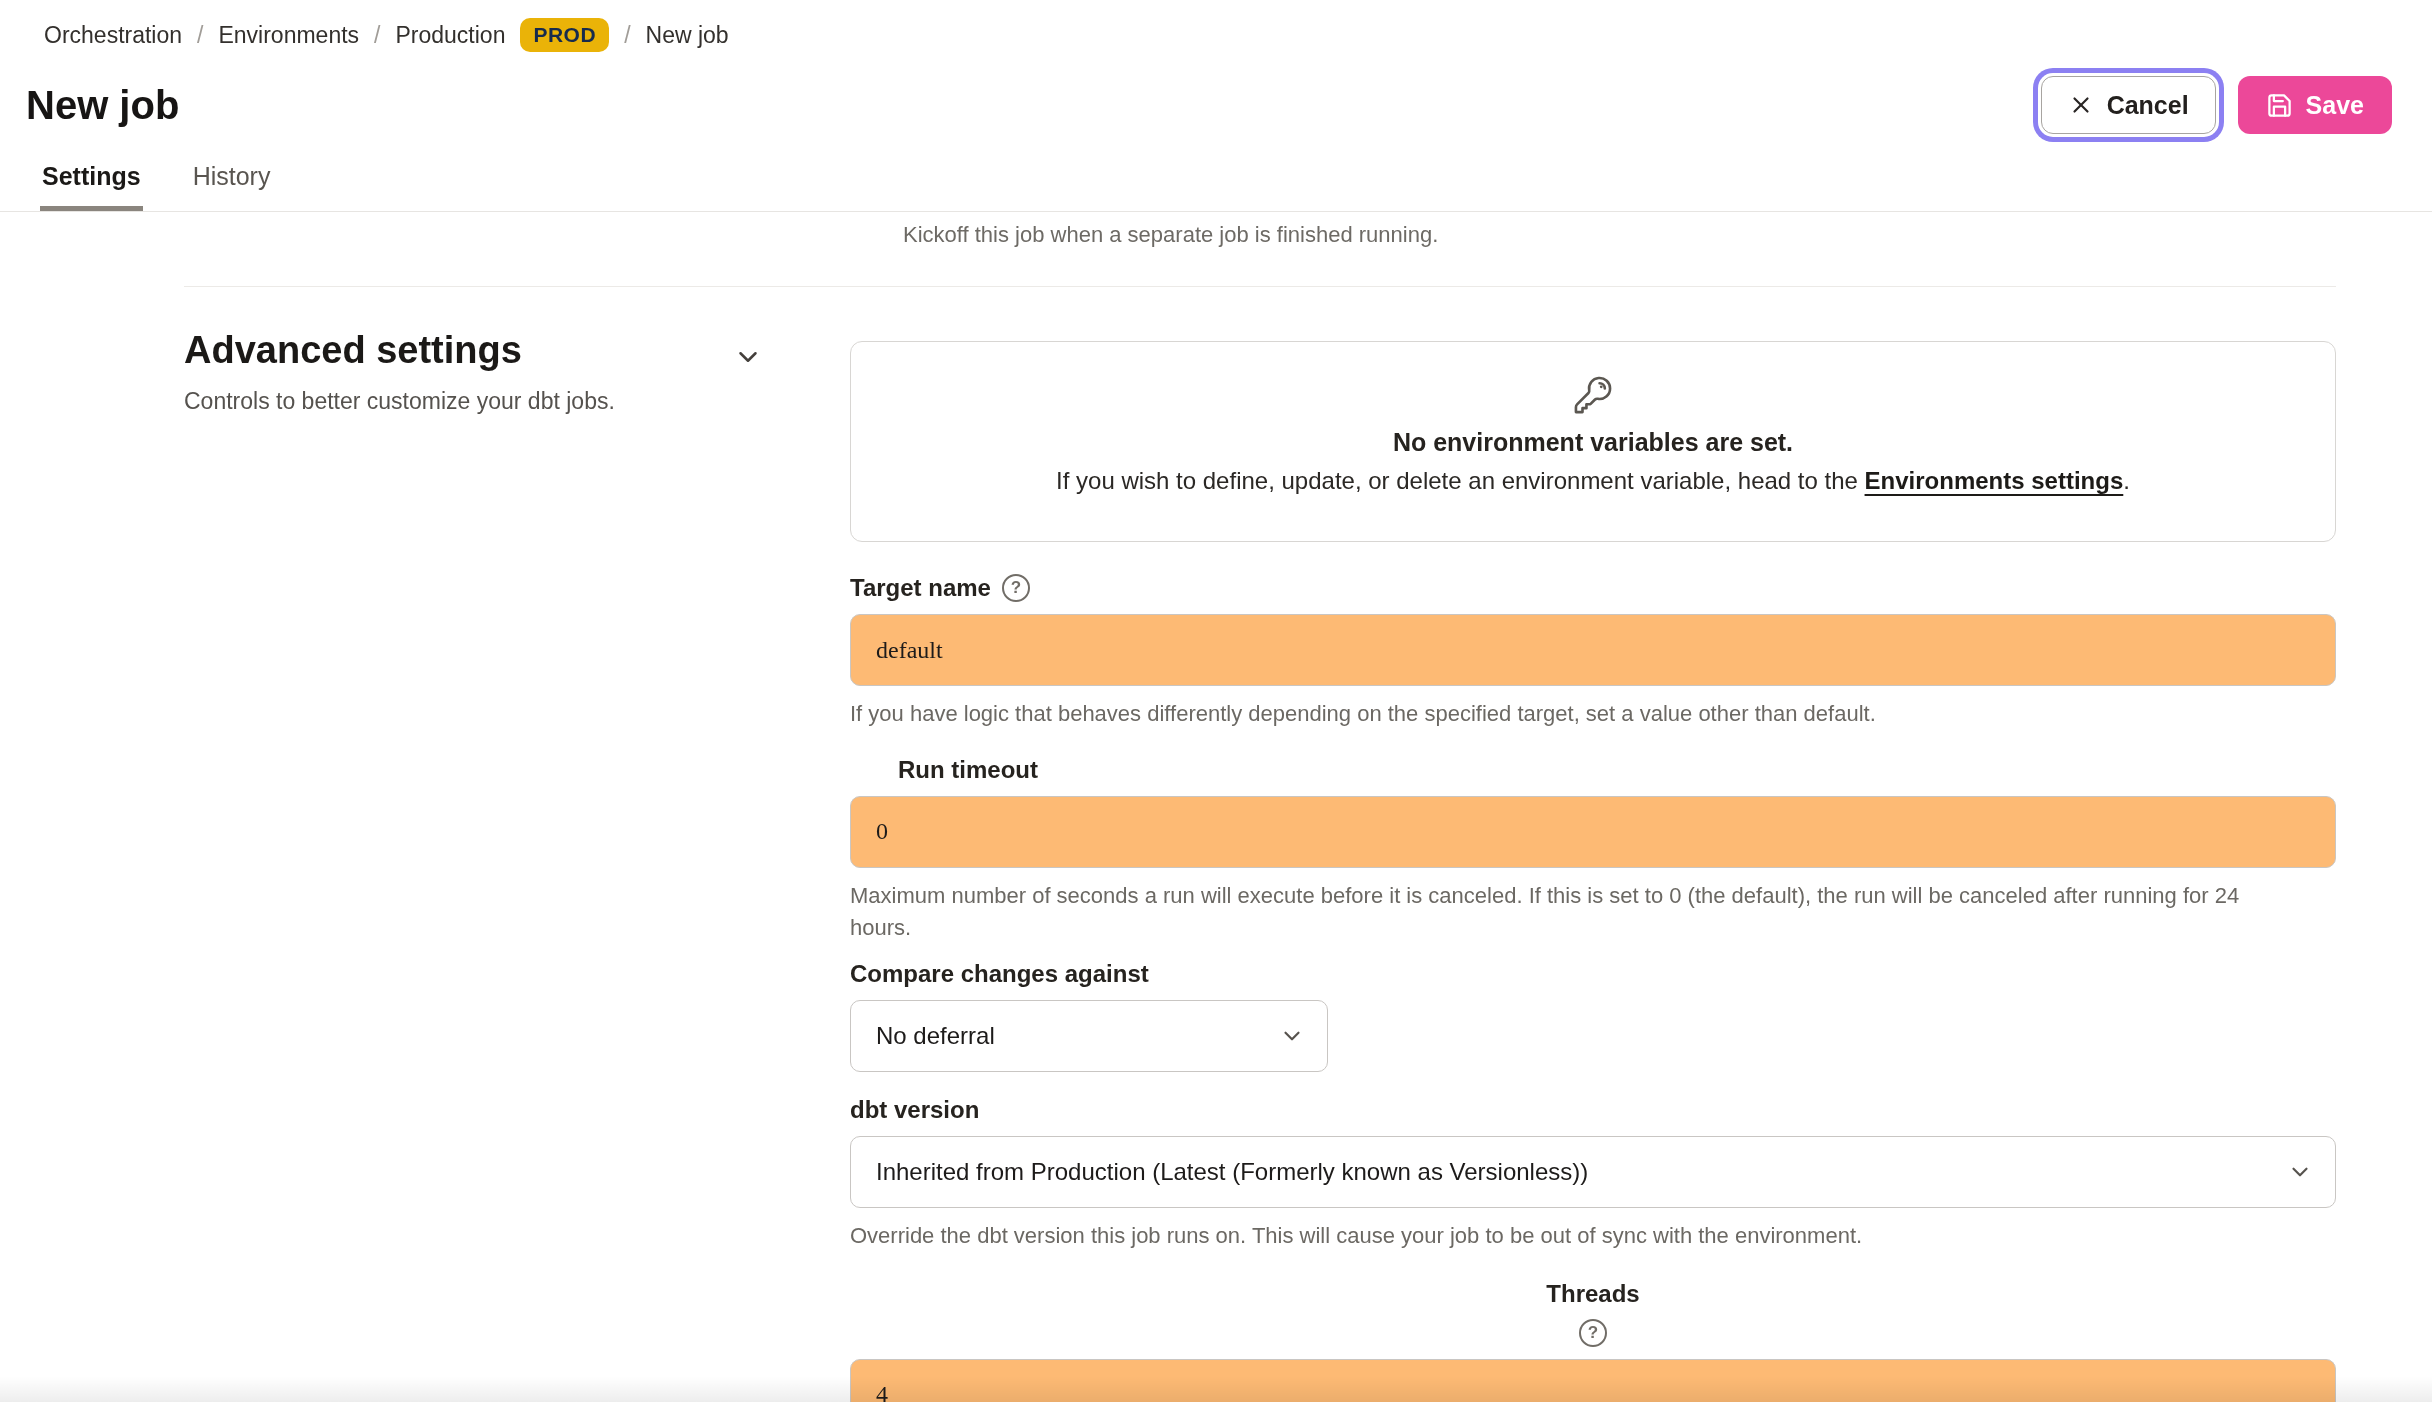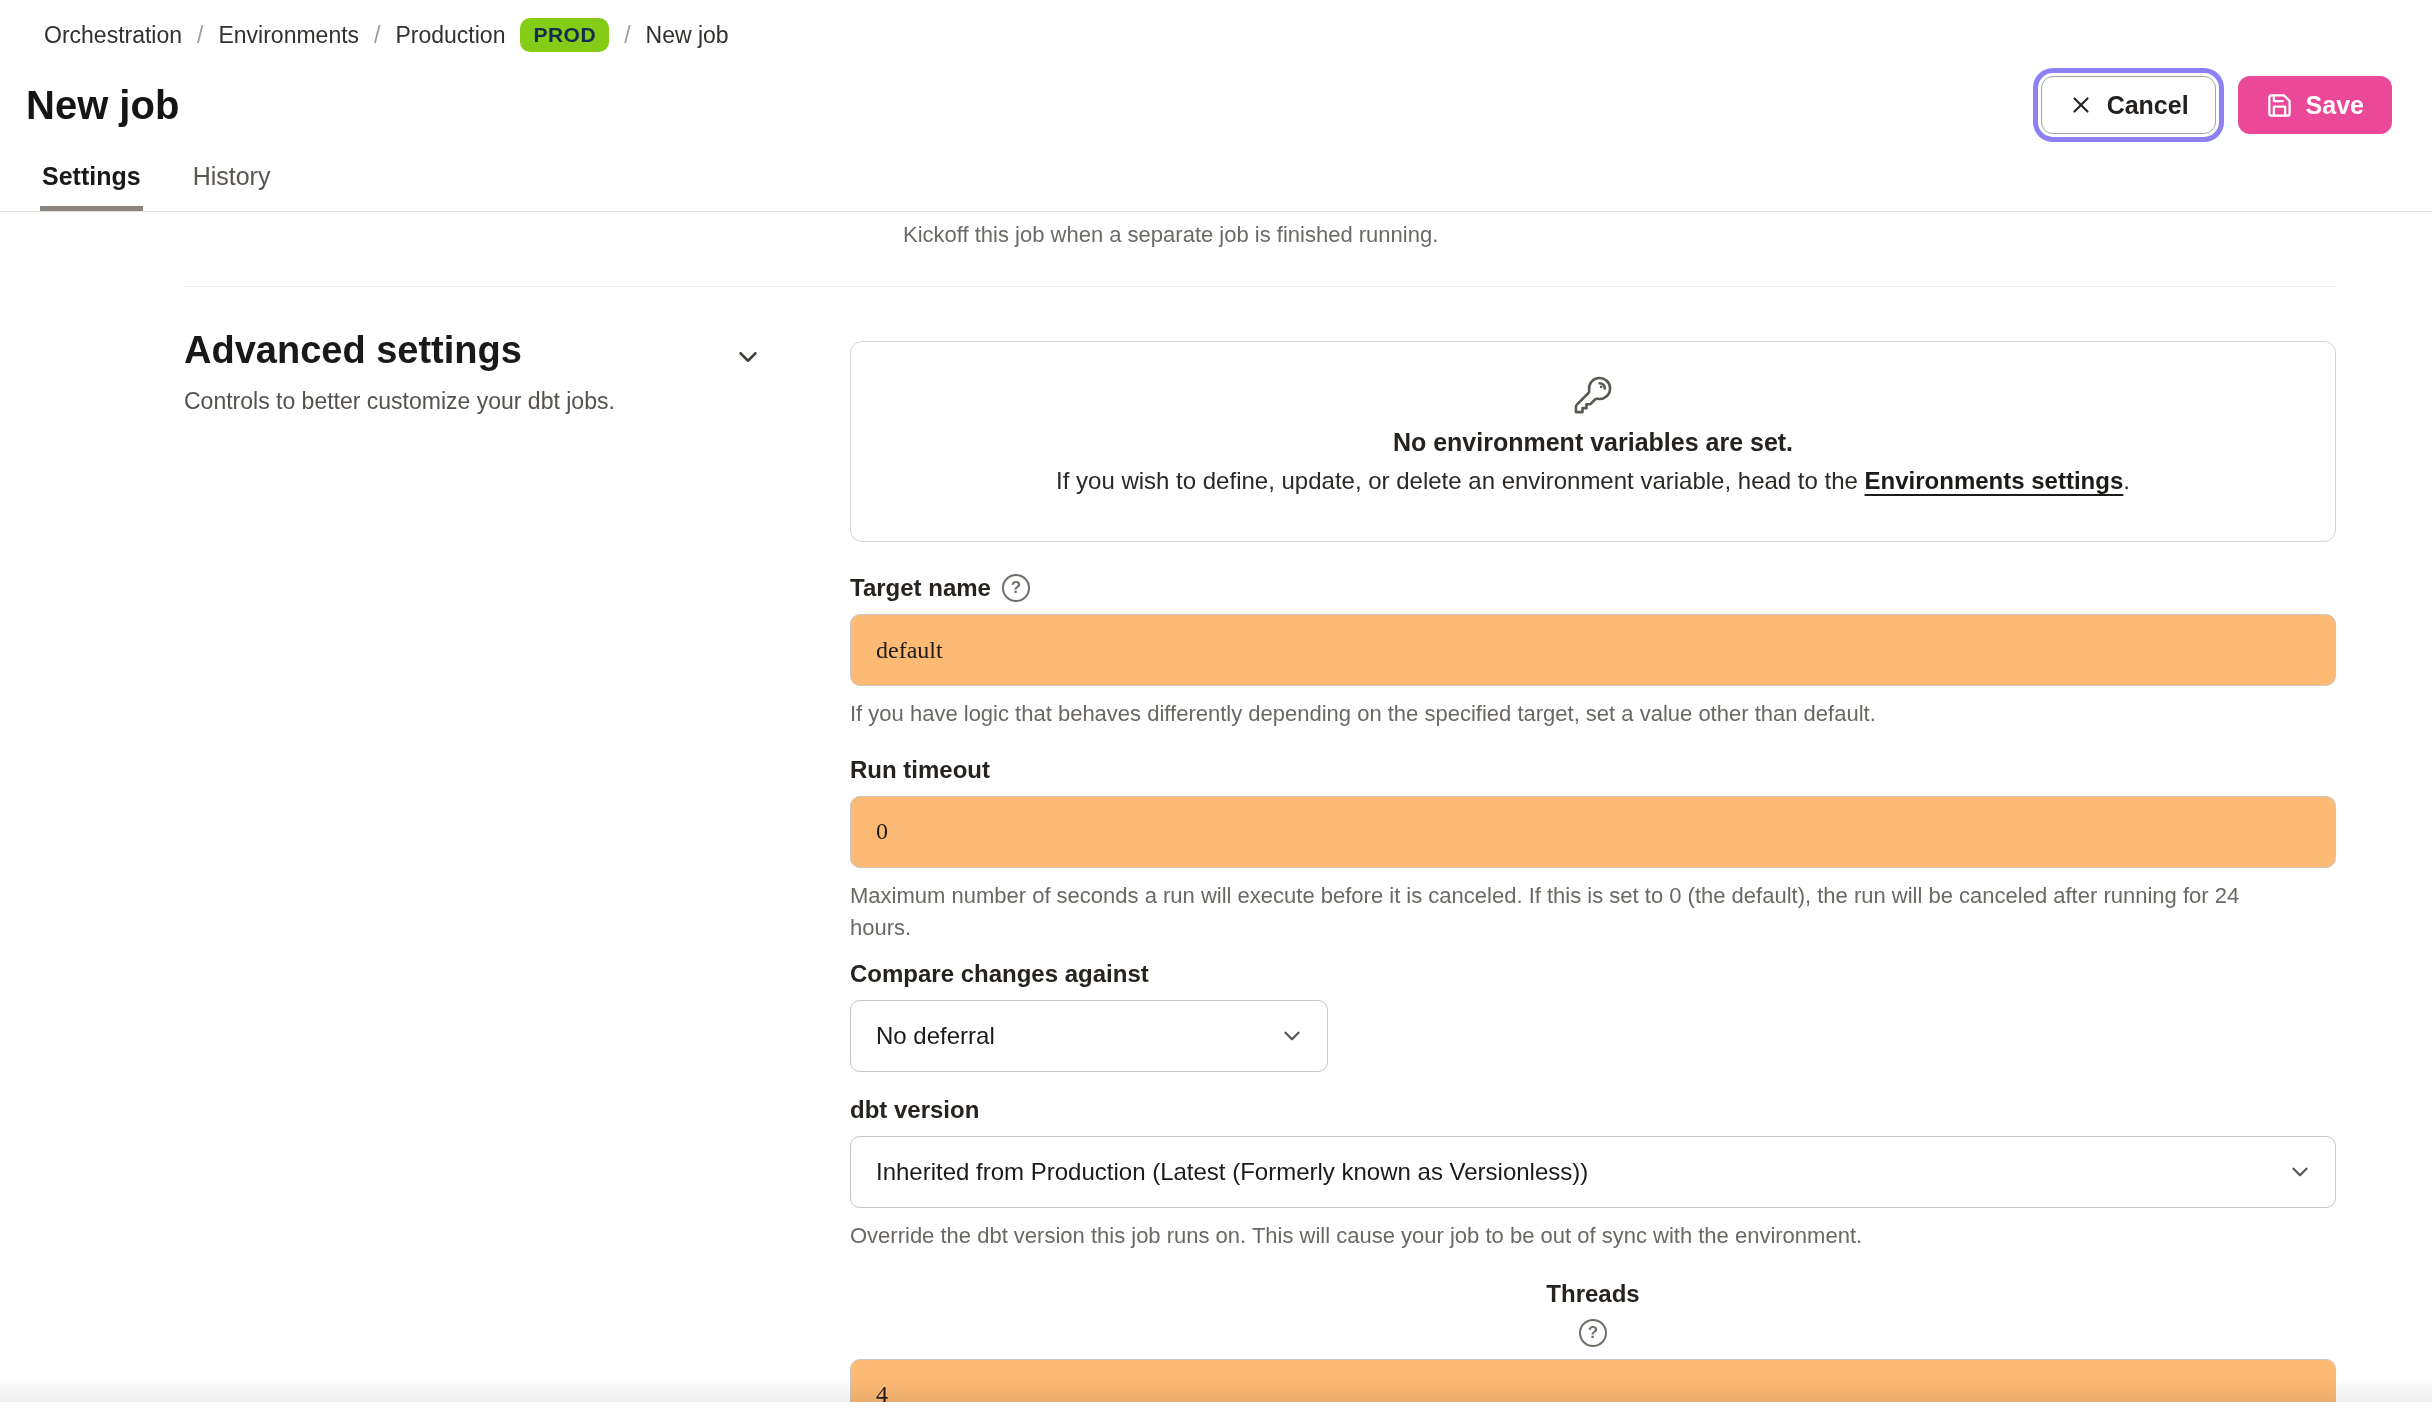--- a/index.html
+++ b/index.html
@@ -12,7 +12,7 @@
                 font-size:23px; color:#33302d; }
   .crumb-link { cursor:pointer; }
   .crumb-sep { color:#a19d98; }
-  .crumb-badge { background:#84cc16; color:#172b4d; font-weight:bold; font-size:21px;
+  .crumb-badge { background:#eab308; color:#172b4d; font-weight:bold; font-size:21px;
                  padding:5px 13px; border-radius:10px; letter-spacing:.5px; }
 
   .title-row { margin:18px 14px 0 26px; display:flex; align-items:center; justify-content:space-between; height:66px; }

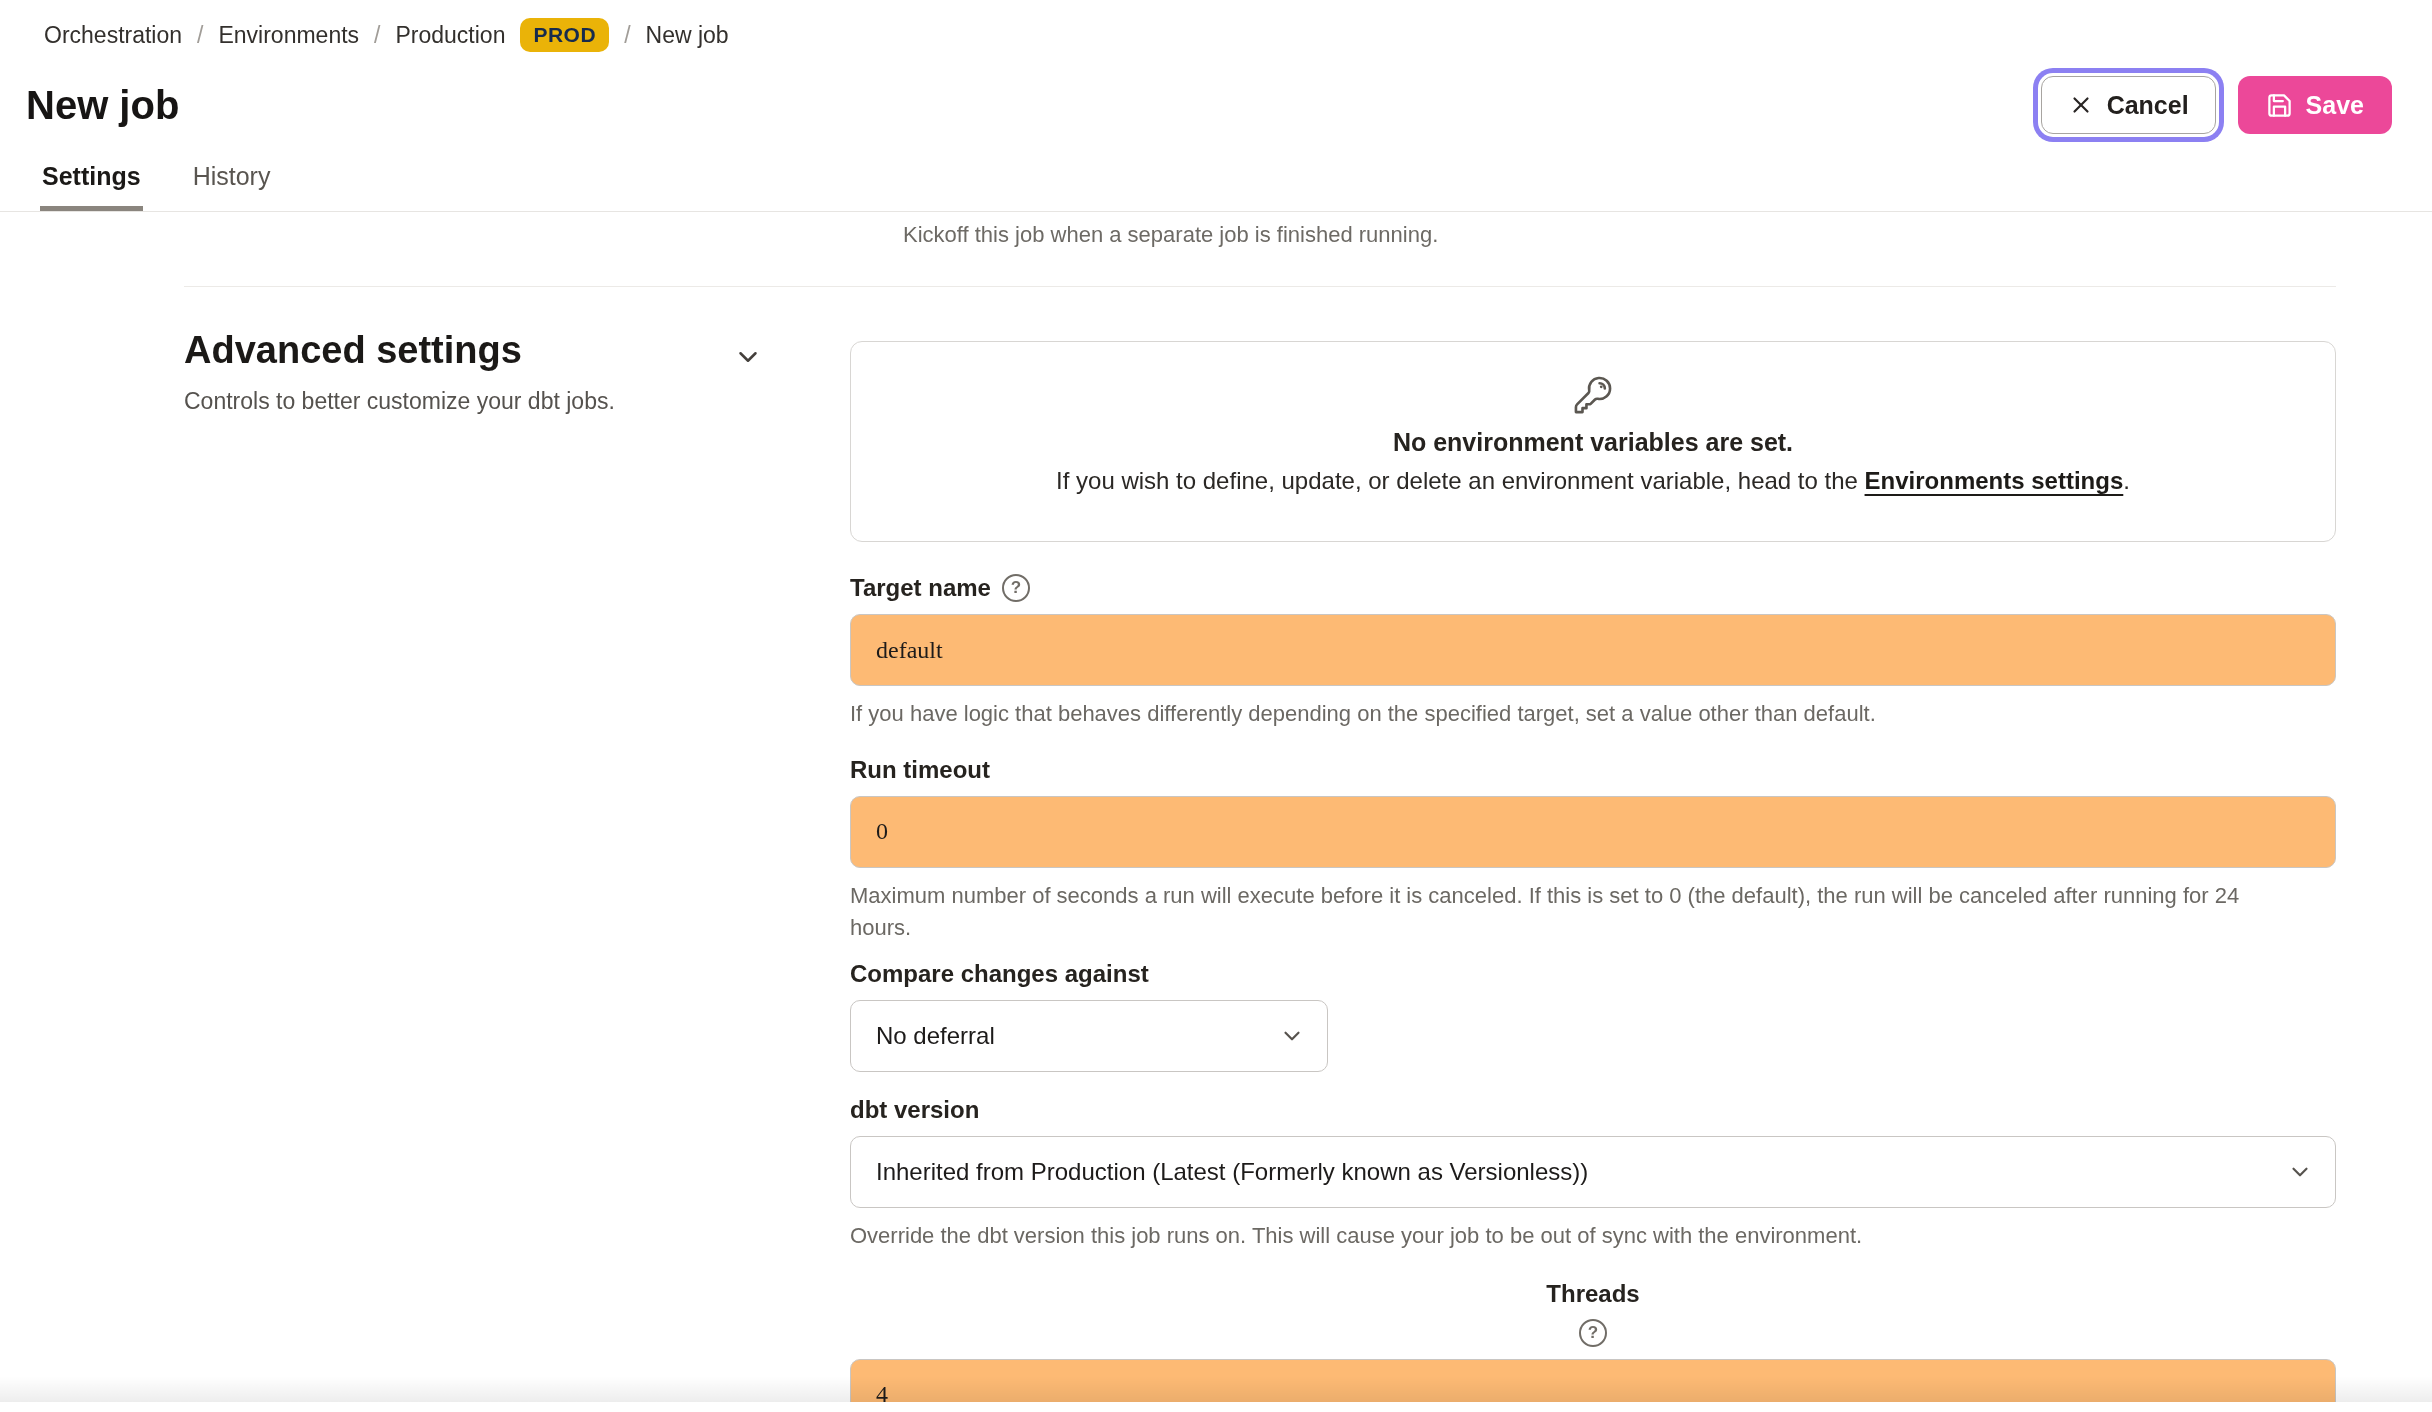--- a/index.html
+++ b/index.html
@@ -63,7 +63,7 @@
   .helper { margin-top:12px; font-size:22px; color:#6b6863; line-height:1.45; max-width:1440px; }
 
   .m-target { margin-top:32px; }
-  .m-timeout { margin-top:26px; }
+  .m-timeout { margin-top:26px;margin-left:48px; }
   .m-compare { margin-top:16px; }
   .m-dbt { margin-top:24px; }
   .m-threads { margin-top:28px;flex-direction:column; }

